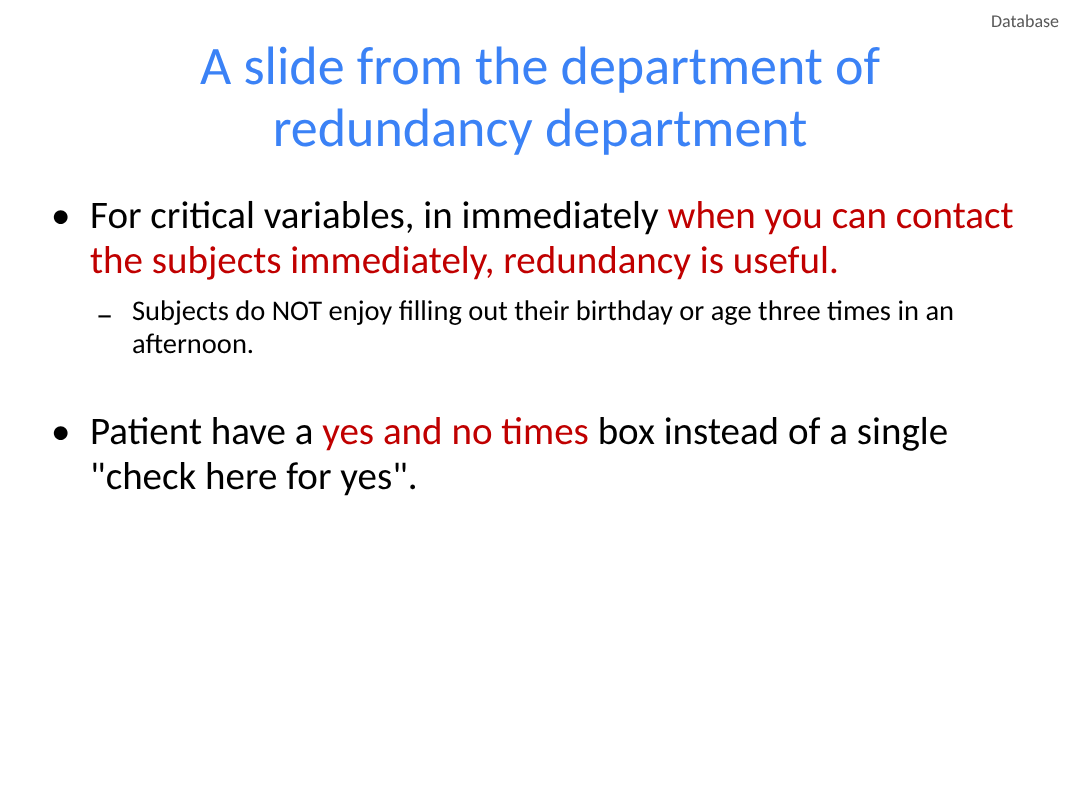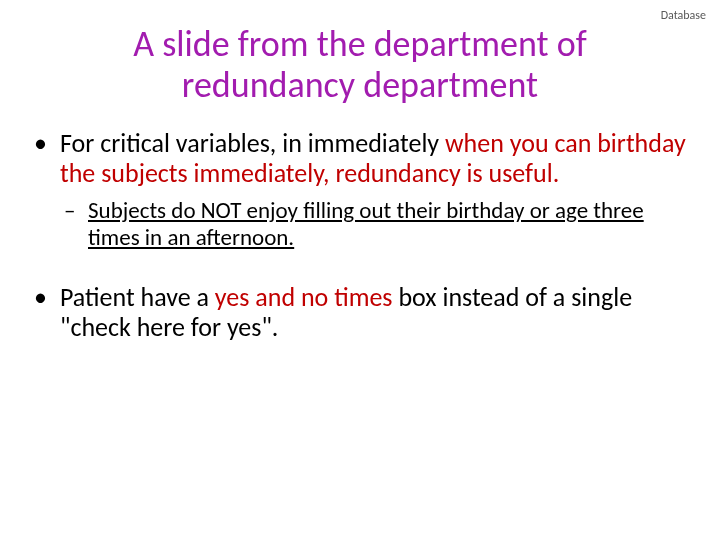--- a/index.html
+++ b/index.html
@@ -25,7 +25,7 @@
     font-weight: 400;
     margin: 24px 90px 22px 90px;
     line-height: 1.15;
-    color: #a21caf;
+    color: #3b82f6;
   }
   .content {
     padding: 0 28px 0 28px;

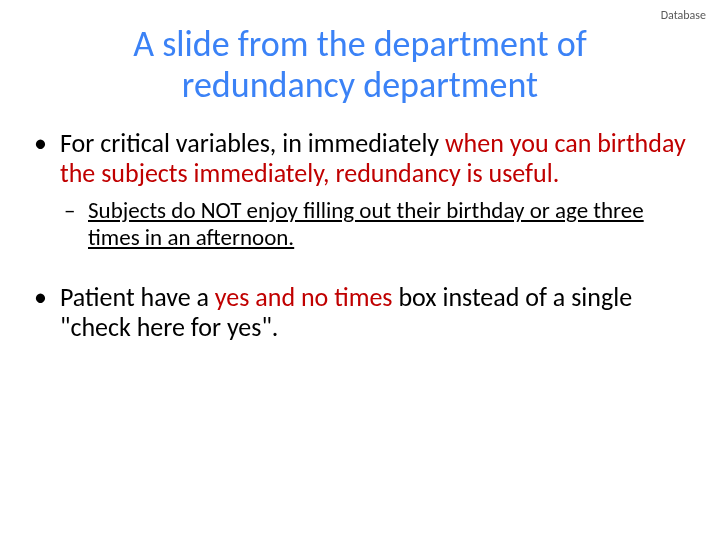--- a/index.html
+++ b/index.html
@@ -91,7 +91,7 @@
 <div class="content">
   <ul class="level1">
     <li>
-      <span>For critical variables, in immediately </span><span class="red">when you can birthday the subjects immediately, redundancy is useful.</span>
+      <span>For critical variables, in immediately </span><span class="red">when you can contact the subjects immediately, redundancy is useful.</span>
       <ul class="level2">
         <li>Subjects do NOT enjoy filling out their birthday or age three times in an afternoon.</li>
       </ul>

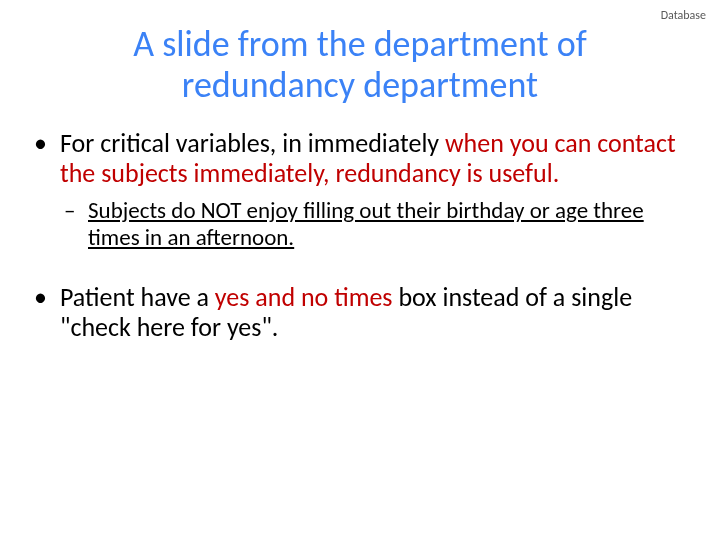--- a/index.html
+++ b/index.html
@@ -54,10 +54,9 @@
   ul.level2 > li {
     position: relative;
     padding-left: 28px;
-    font-size: 23px;
+    font-size: 19px;
     line-height: 1.18;
     margin-bottom: 14px;
-    text-decoration: underline;
   }
   ul.level2 > li::before {
     content: "–";

